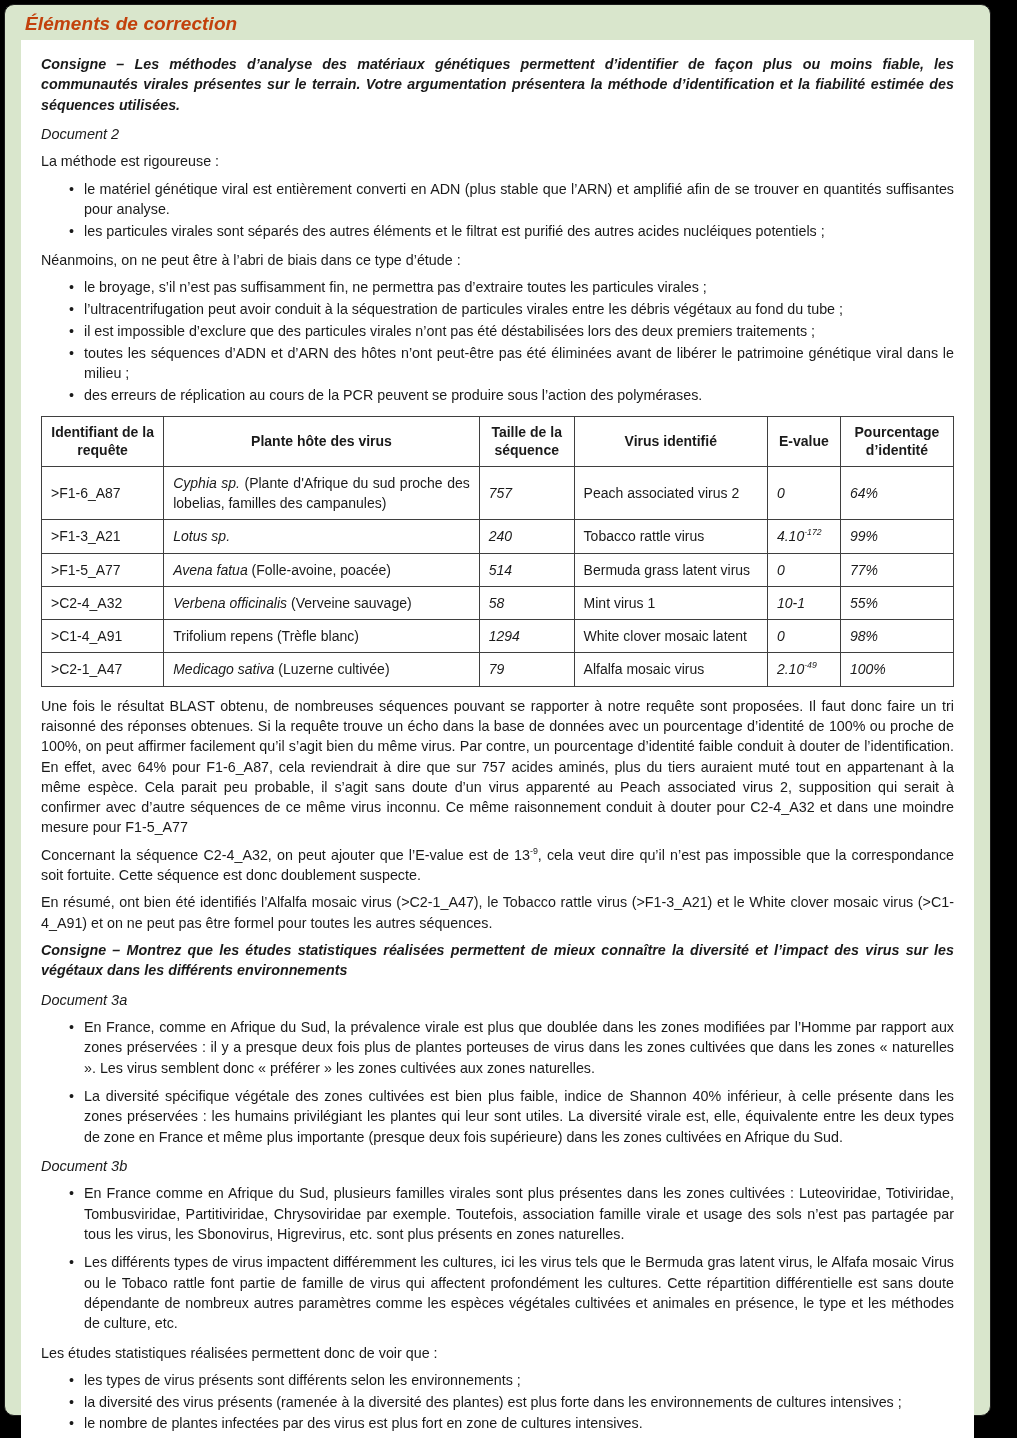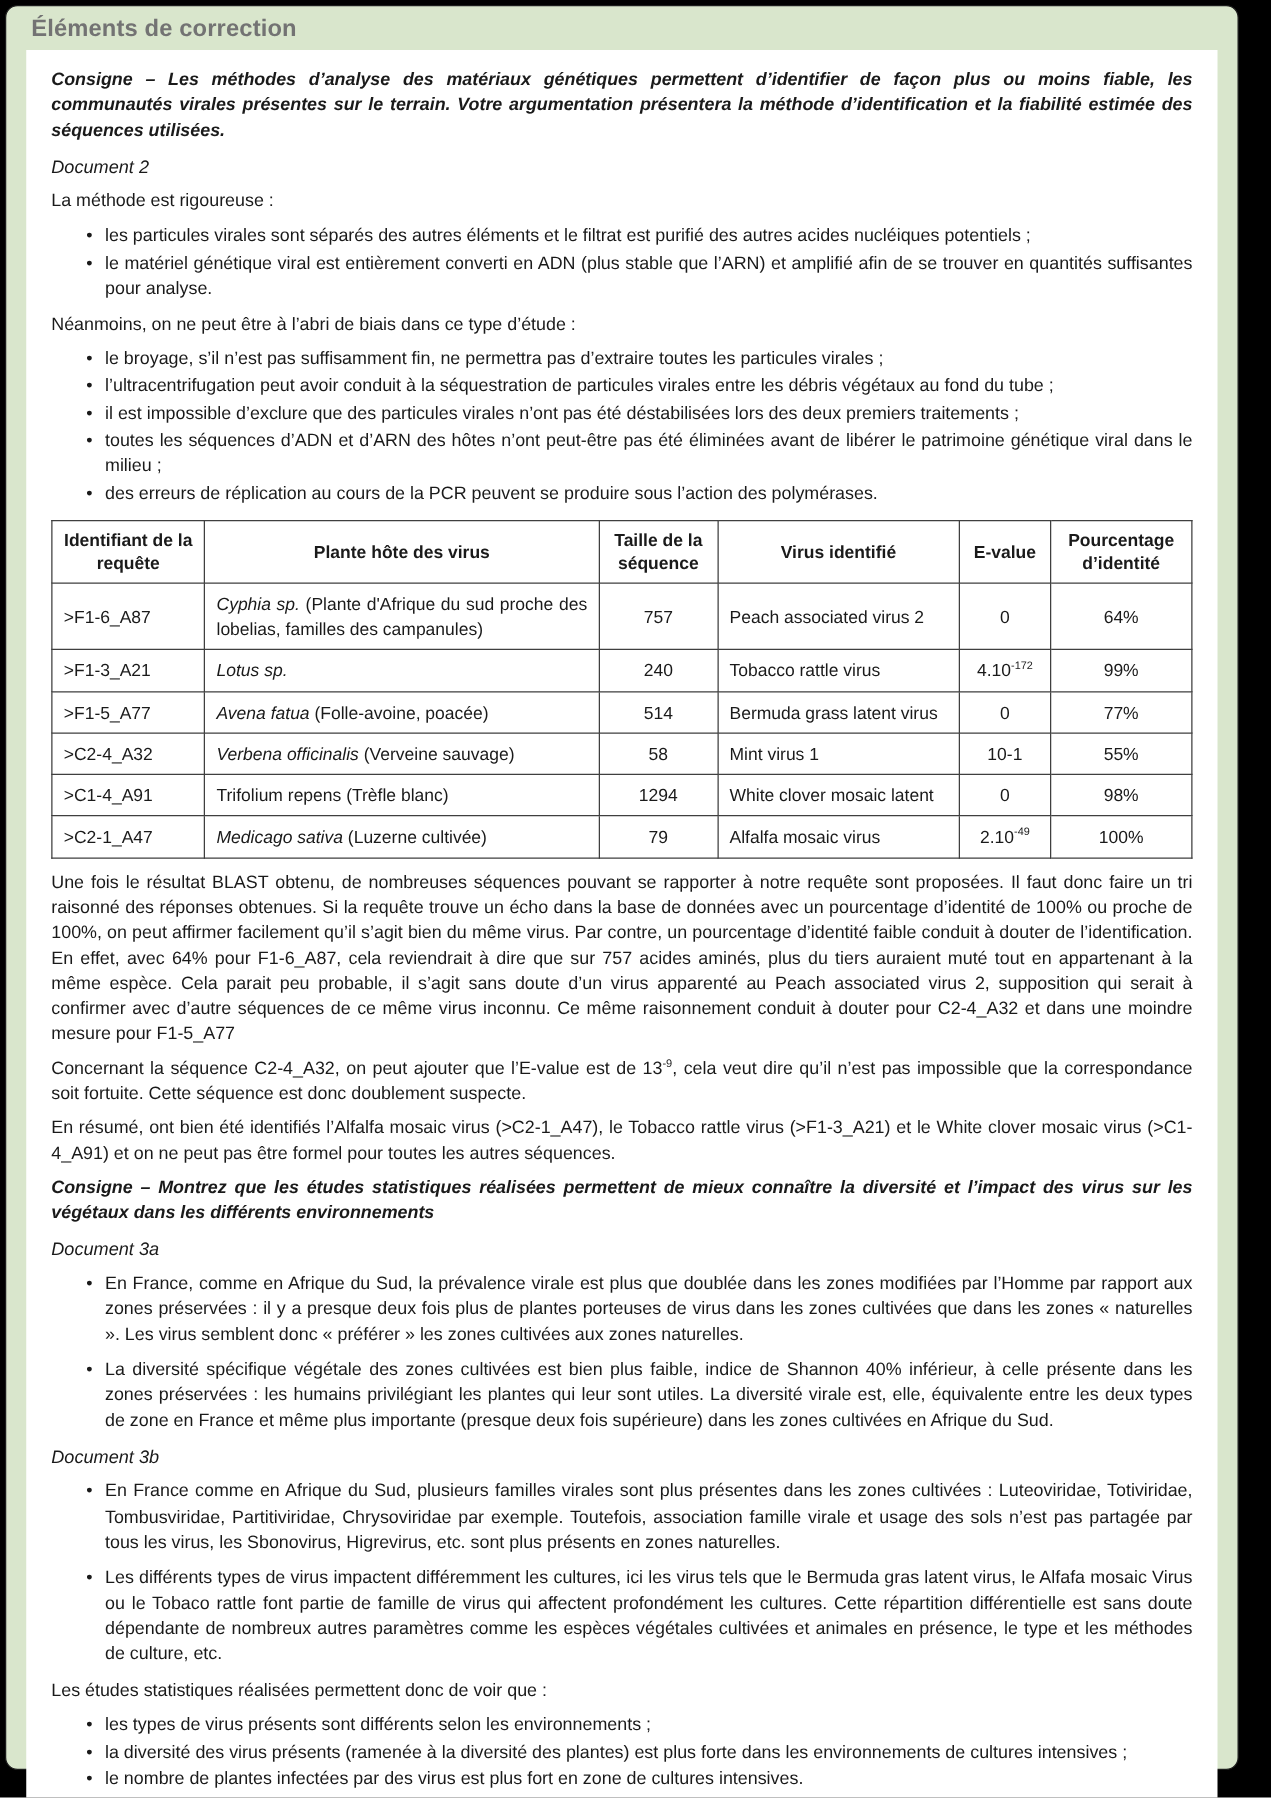--- a/index.html
+++ b/index.html
@@ -14,8 +14,9 @@
     border:1px solid #1c1c1c;border-radius:10px;
   }
   .page-title{
-    margin:8px 0 5px 20px;font-size:19px;font-weight:bold;color:#737373;
+    margin:8px 0 5px 20px;font-size:19px;font-weight:bold;color:#c2410c;
     letter-spacing:.1px;
+    font-style:italic;
   }
   .content{
     box-sizing:border-box;margin:0 16px;background:#ffffff;

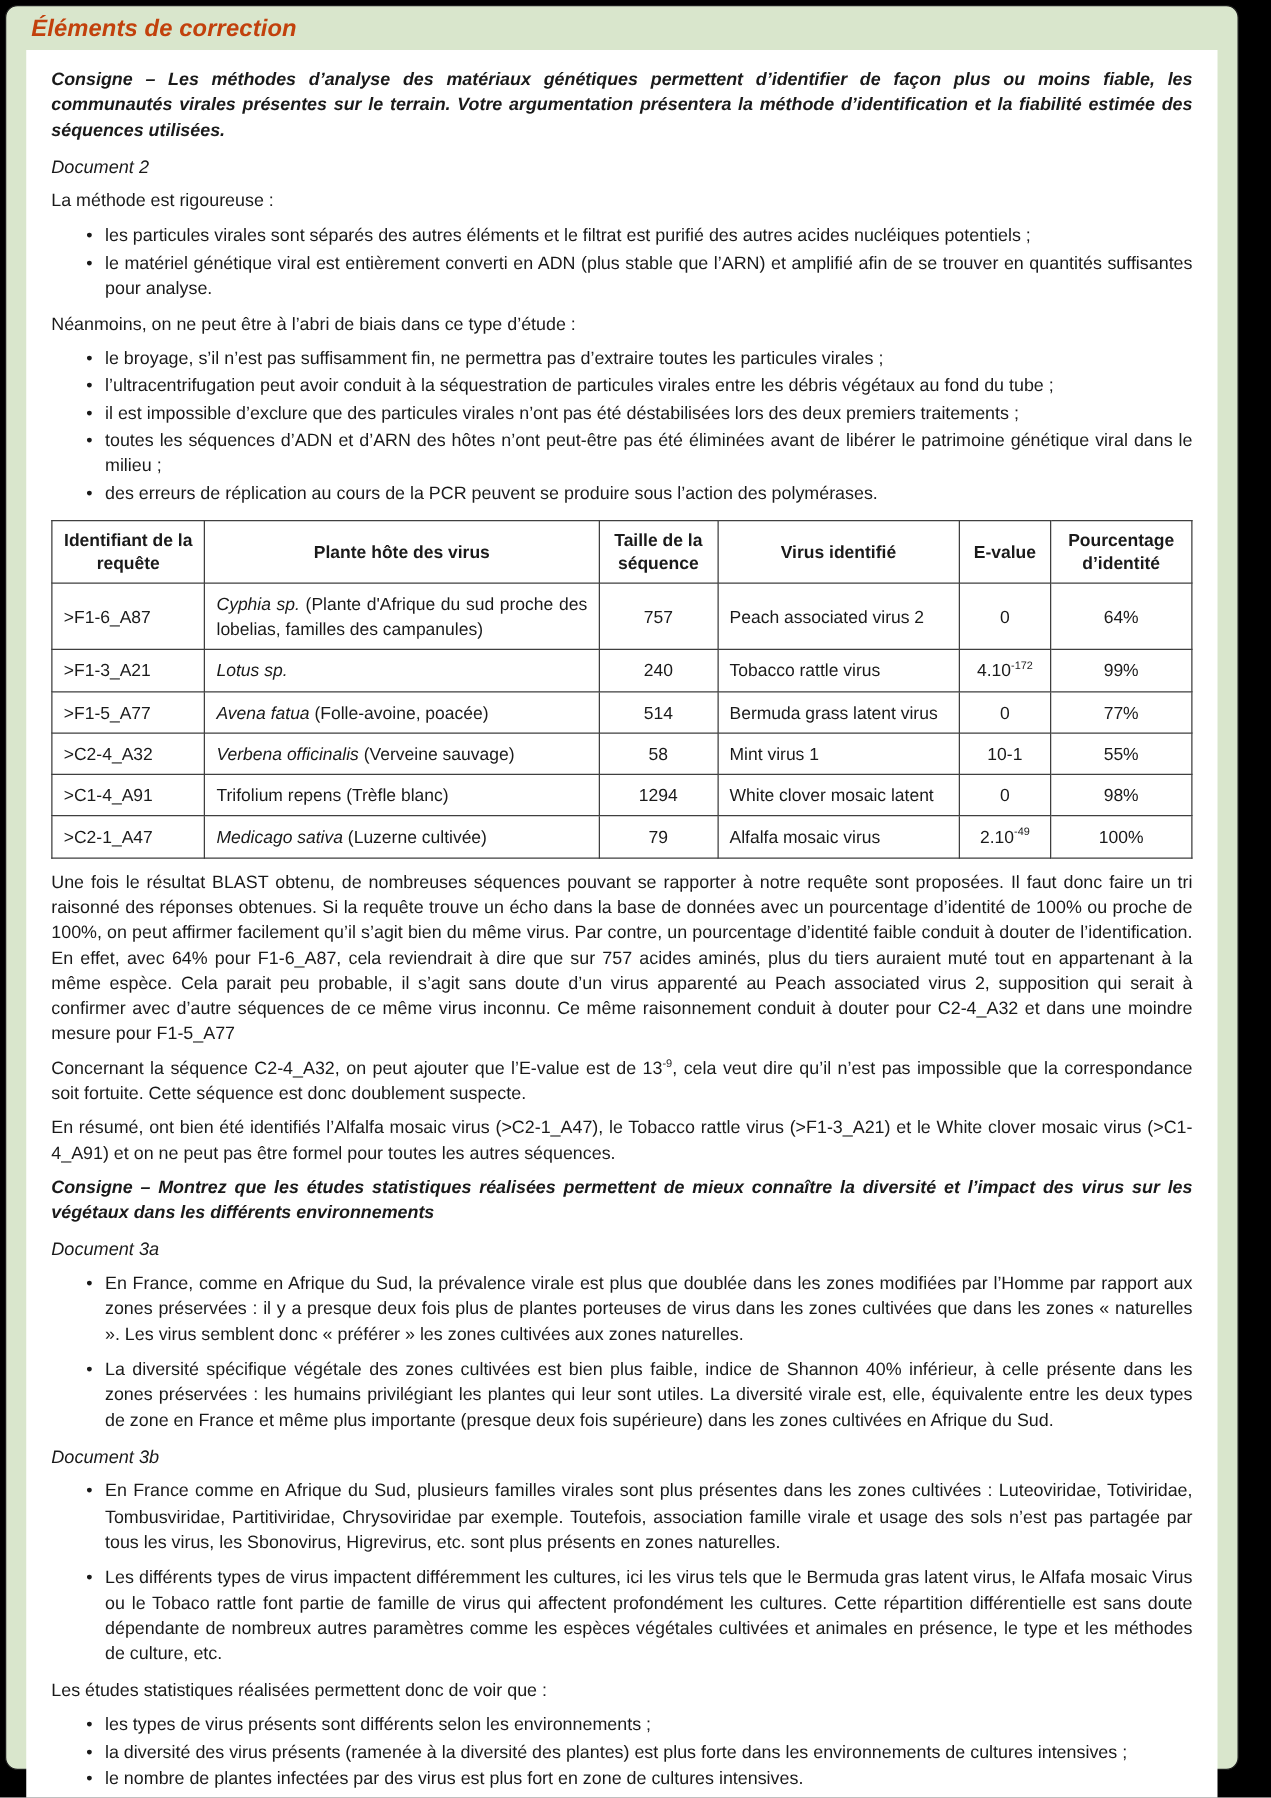--- a/index.html
+++ b/index.html
@@ -57,8 +57,8 @@
 
     <p class="body">La méthode est rigoureuse :</p>
     <ul class="bullets">
+      <li>le matériel génétique viral est entièrement converti en ADN (plus stable que l’ARN) et amplifié afin de se trouver en quantités suffisantes pour analyse.</li>
       <li>les particules virales sont séparés des autres éléments et le filtrat est purifié des autres acides nucléiques potentiels ;</li>
-      <li>le matériel génétique viral est entièrement converti en ADN (plus stable que l’ARN) et amplifié afin de se trouver en quantités suffisantes pour analyse.</li>
     </ul>
 
     <p class="body">Néanmoins, on ne peut être à l’abri de biais dans ce type d’étude :</p>

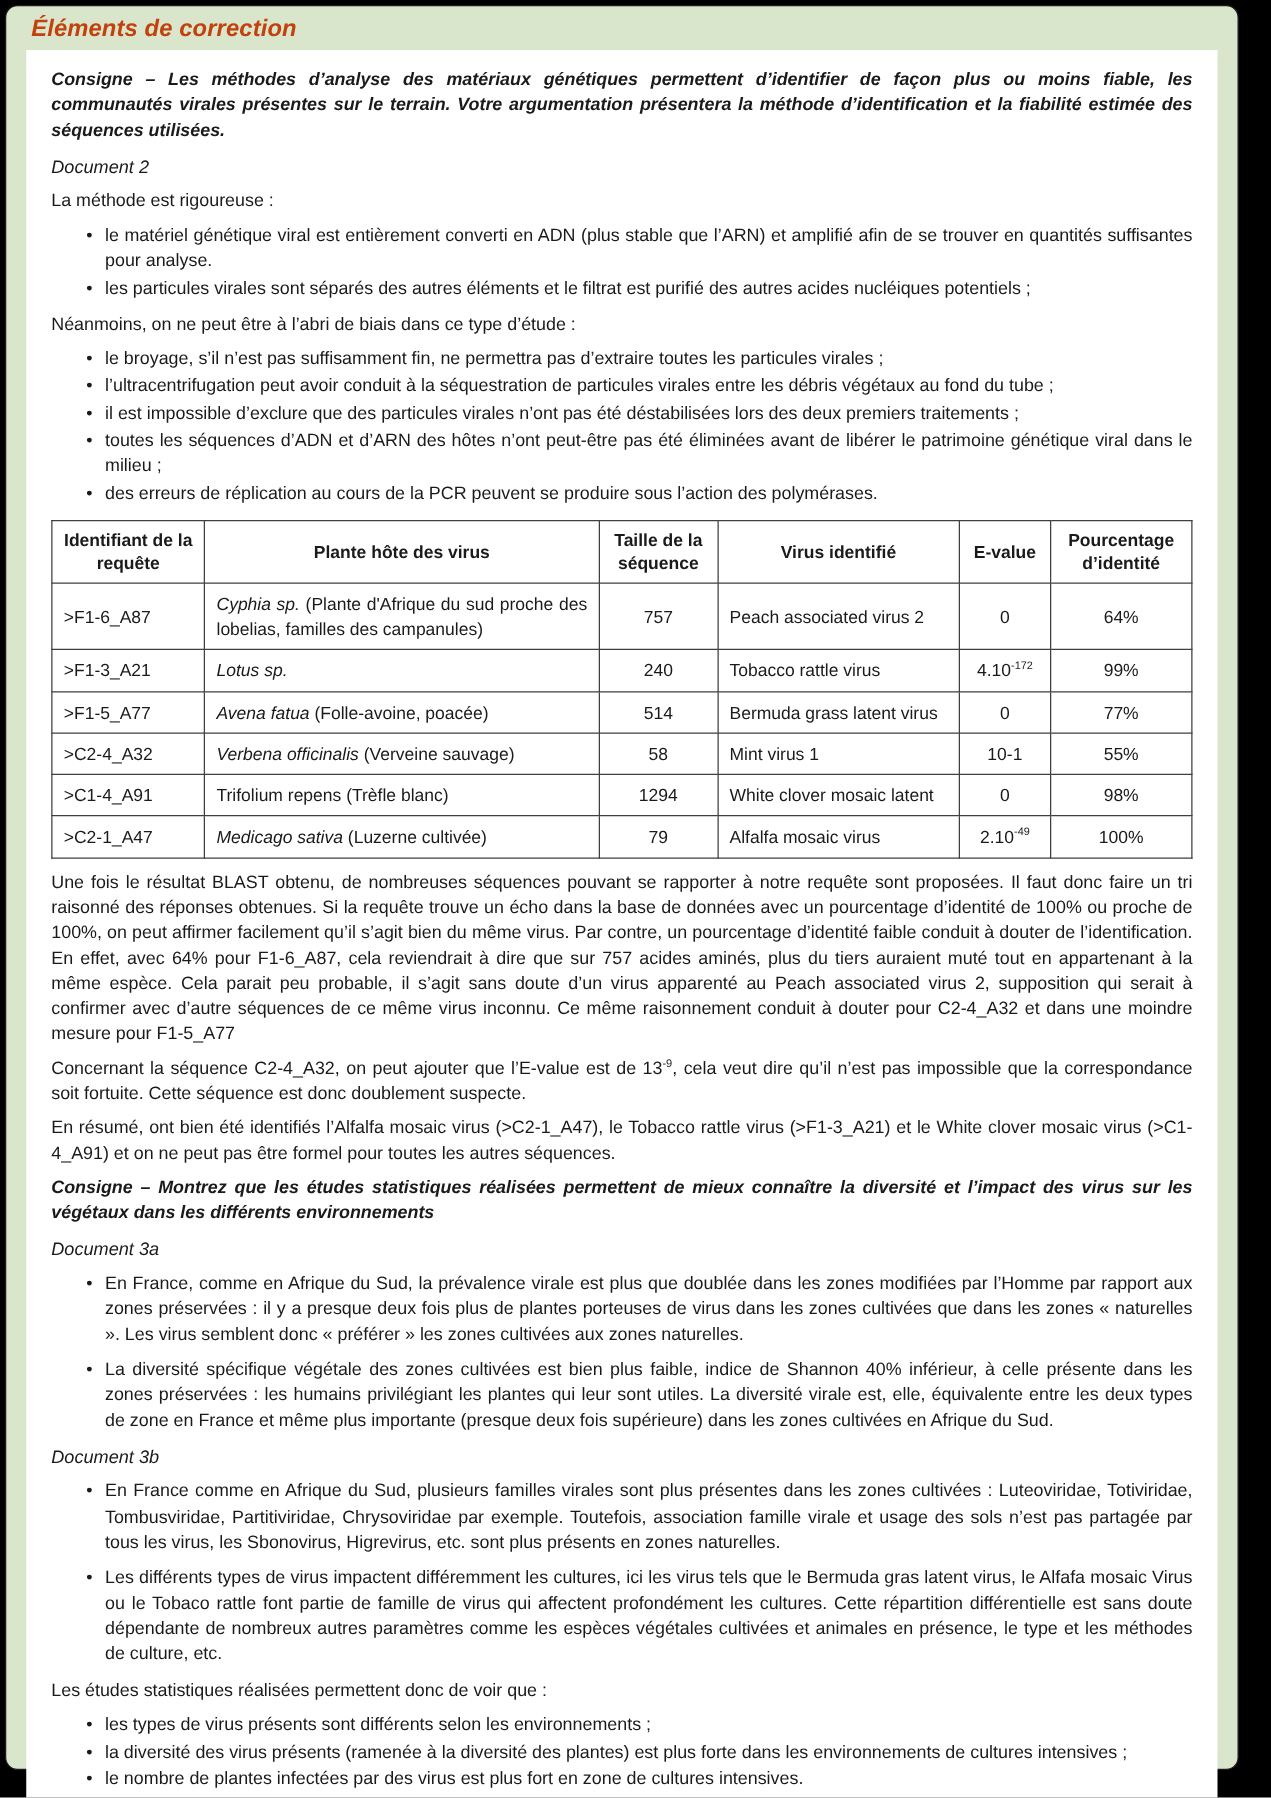--- a/index.html
+++ b/index.html
@@ -38,7 +38,7 @@
   }
   table.blast th{text-align:center;font-weight:bold;line-height:1.3;}
   table.blast td{line-height:1.45;}
-  .c-center{text-align:center;}
+  .c-center{font-style:italic;}
   .c-just{text-align:justify;}
   .it{font-style:italic;}
   sup{font-size:.62em;line-height:0;}

